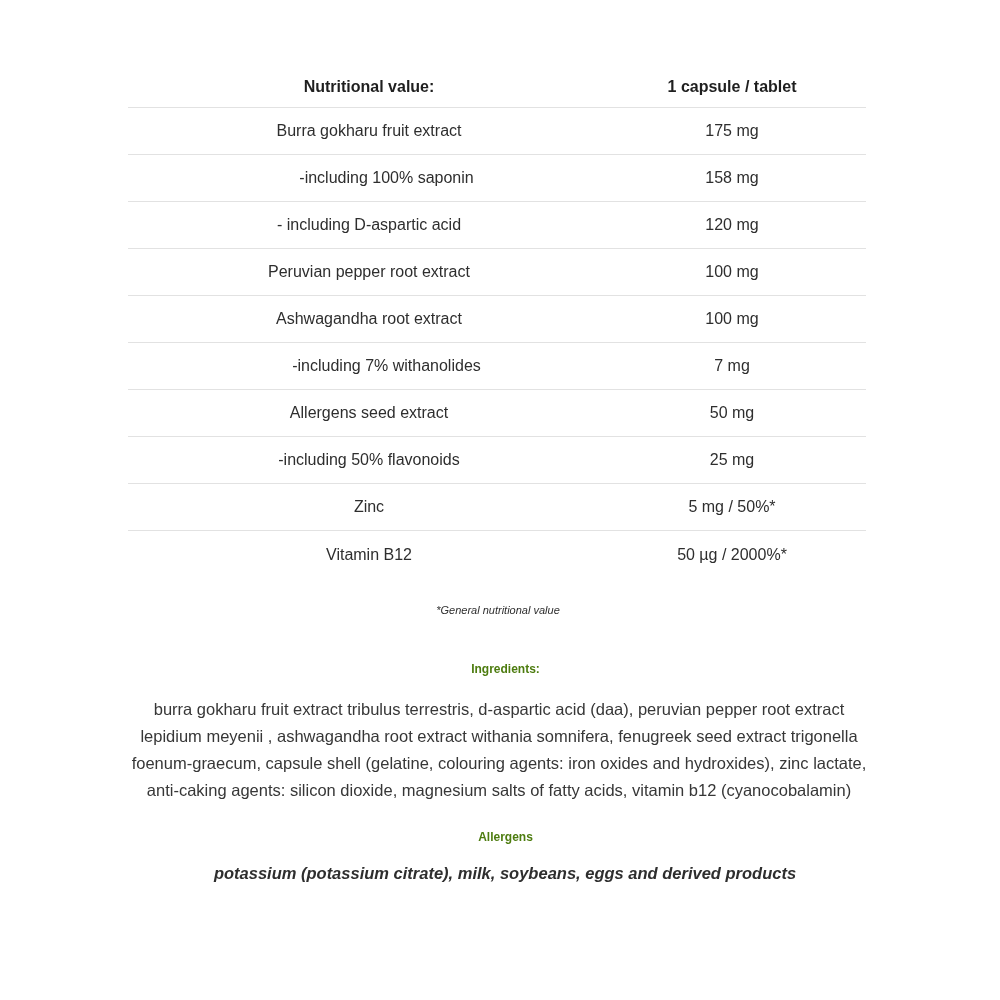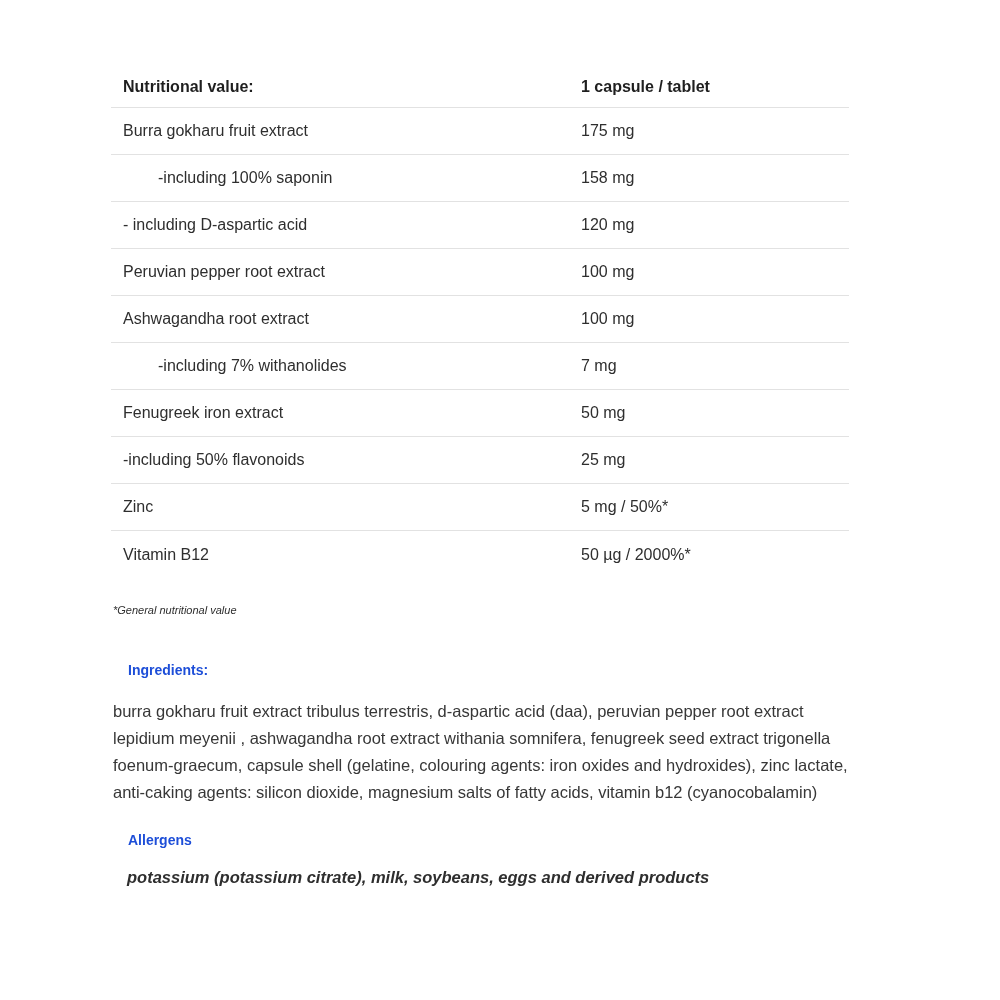--- a/index.html
+++ b/index.html
@@ -12,9 +12,10 @@
   }
   .content {
     position: absolute;
-    left: 111px;
+    left: 128px;
     top: 66px;
     width: 738px;
+    text-align: center;
   }
 
   

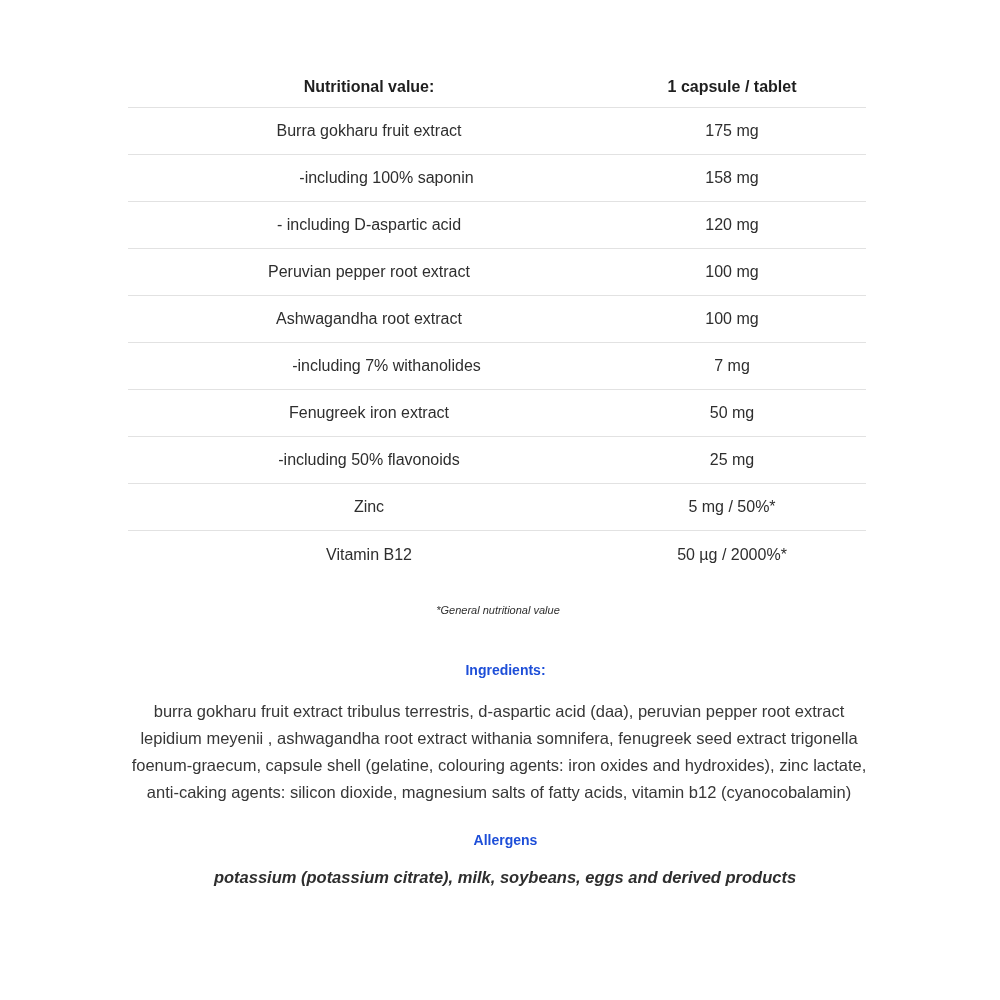--- a/index.html
+++ b/index.html
@@ -120,7 +120,7 @@
     </div>
 
     <div class="nrow">
-      <div class="ncell-label">Fenugreek iron extract</div>
+      <div class="ncell-label">Allergens seed extract</div>
       <div class="ncell-value">50 mg</div>
     </div>
 

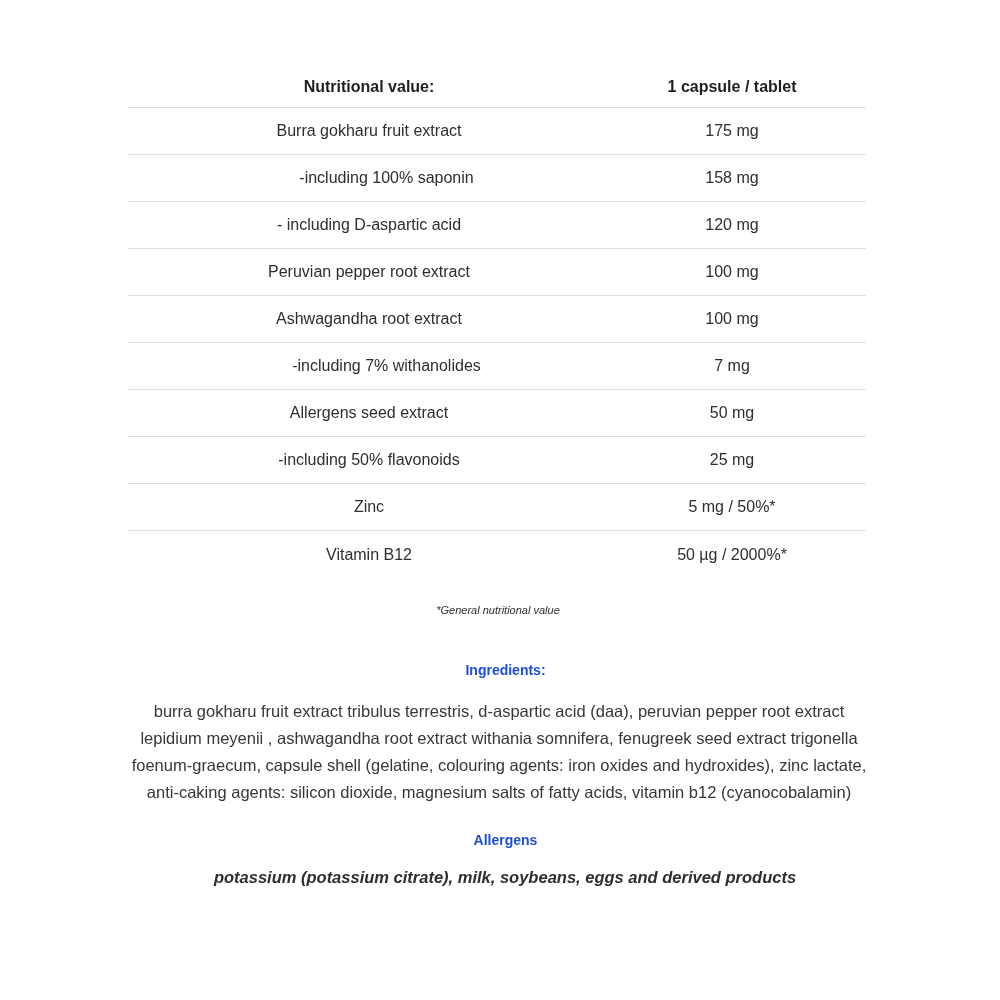--- a/index.html
+++ b/index.html
@@ -54,8 +54,8 @@
     margin-top: 46px;
     margin-left: 17px;
     font-weight: bold;
-    font-size: 14px;
-    color: #1d4ed8;
+    font-size: 12px;
+    color: #4d7c0f;
   }
   .body-text {
     margin-top: 20px;

